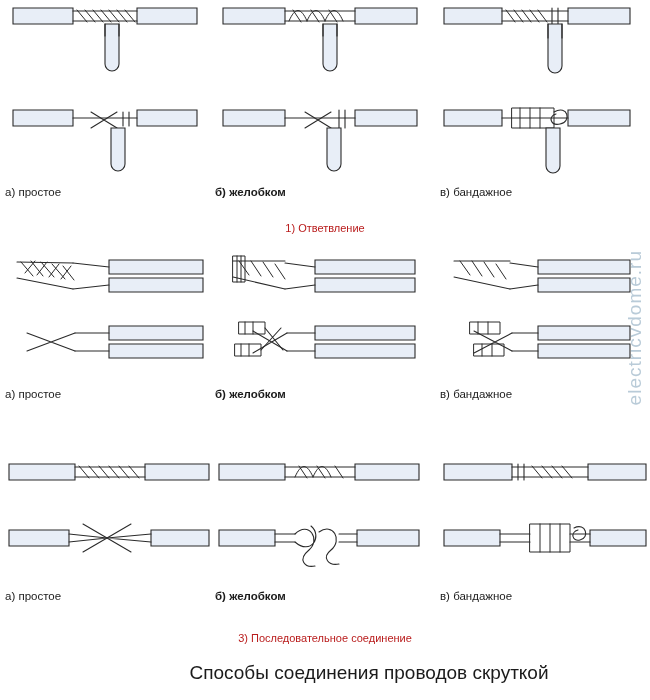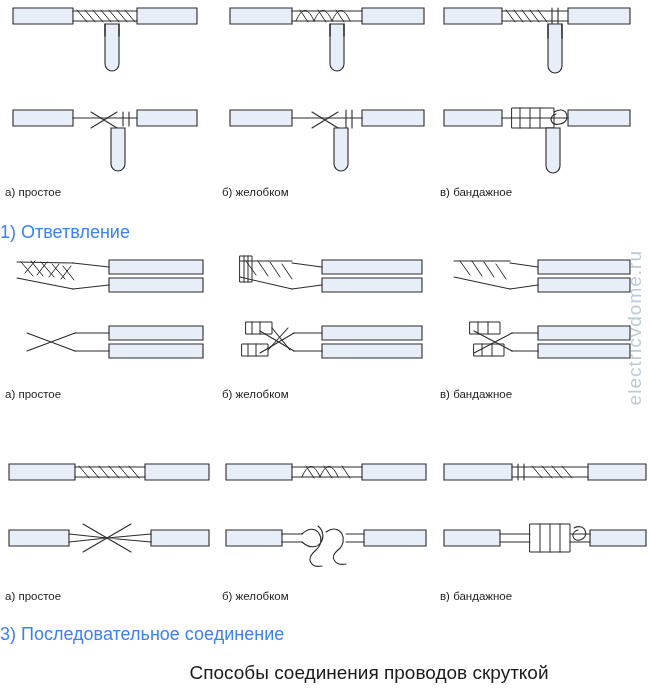--- a/index.html
+++ b/index.html
@@ -54,7 +54,7 @@
     height: 186px;
   }
   .c1 { left: 5px; }
-  .c2 { left: 222px; }
+  .c2 { left: 215px; font-weight: bold; }
   .c3 { left: 440px; text-decoration: underline; }
 
   .caption {

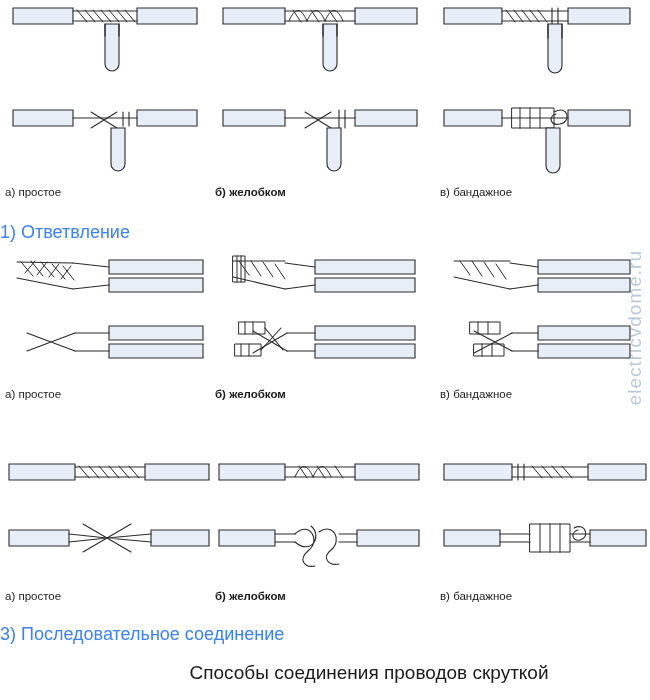--- a/index.html
+++ b/index.html
@@ -66,8 +66,9 @@
   .group-title {
     position: absolute;
     width: 650px;
-    font-size: 18px;
-    color: #3b82f6;
+    text-align: center;
+    font-size: 11px;
+    color: #b91c1c;
   }
   .main-title {
     position: absolute;

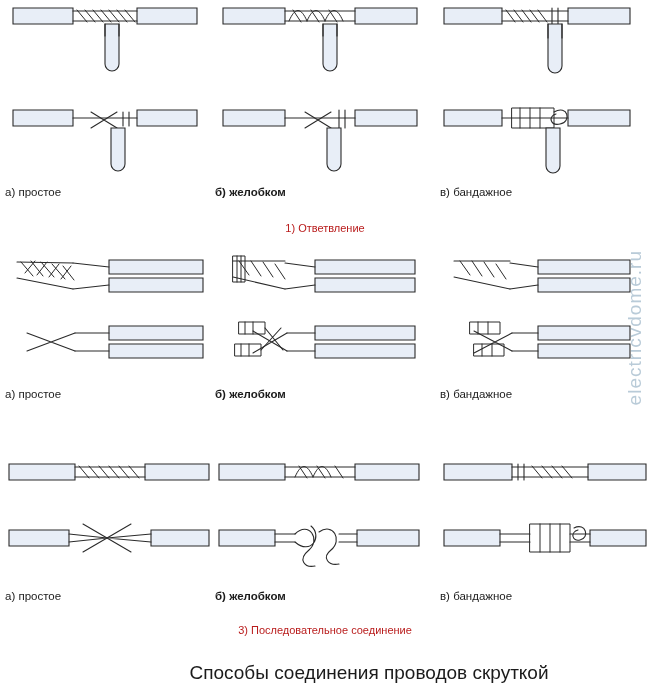--- a/index.html
+++ b/index.html
@@ -276,7 +276,7 @@
         <div class="caption" style="top:140px;left:0">в) бандажное</div>
       </div>
     </div>
-    <div class="group-title" style="top:174px">3) Последовательное соединение</div>
+    <div class="group-title" style="top:182px">3) Последовательное соединение</div>
   </div>
 
   <div class="main-title">Способы соединения проводов скруткой</div>

